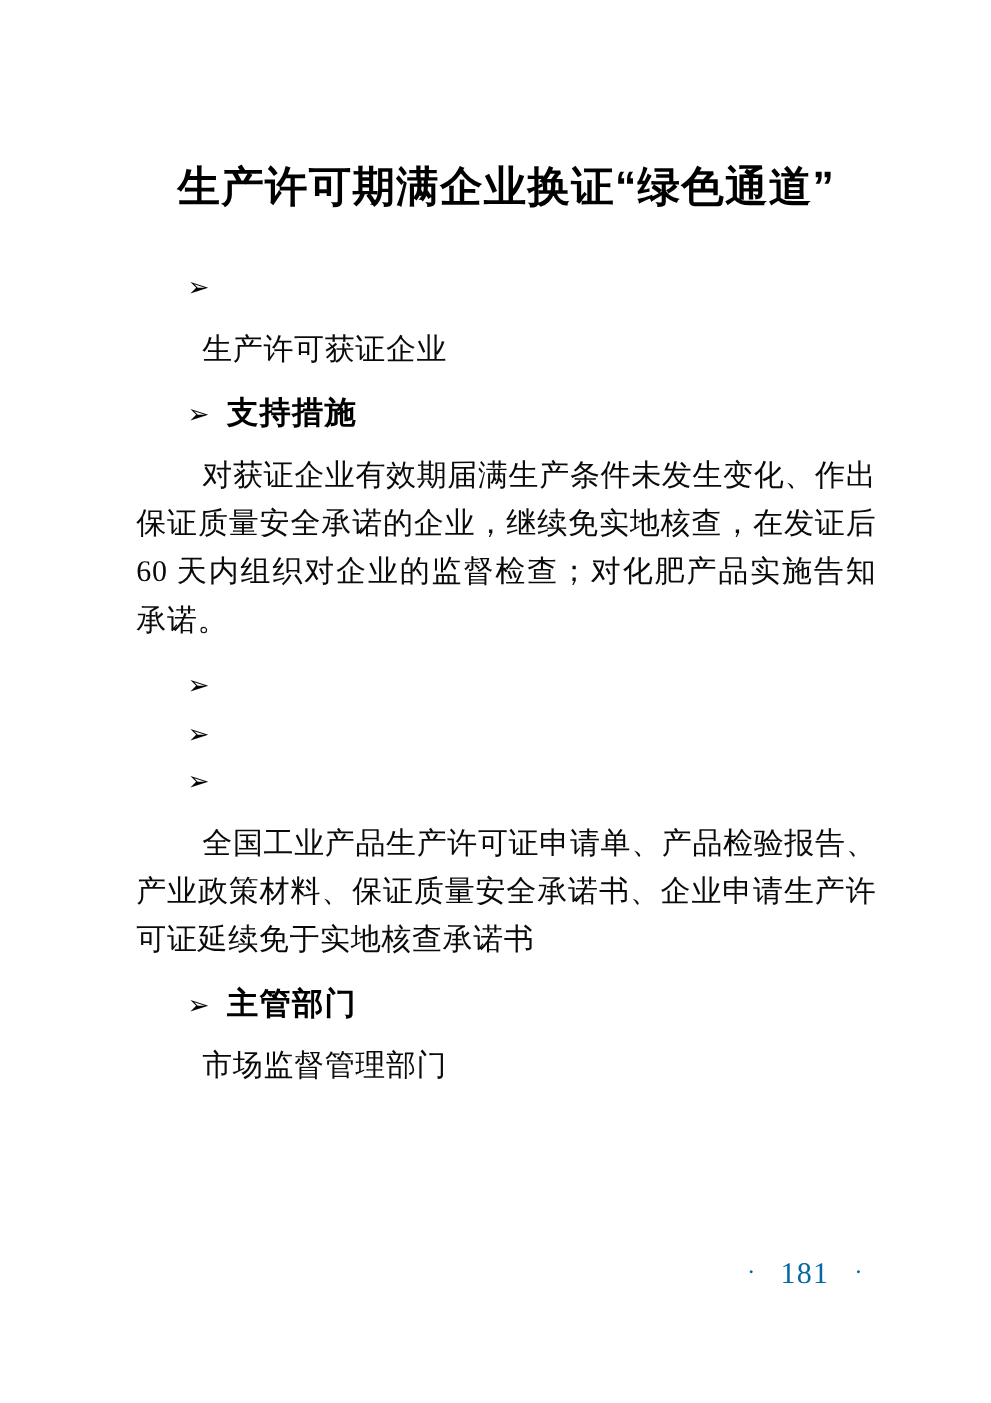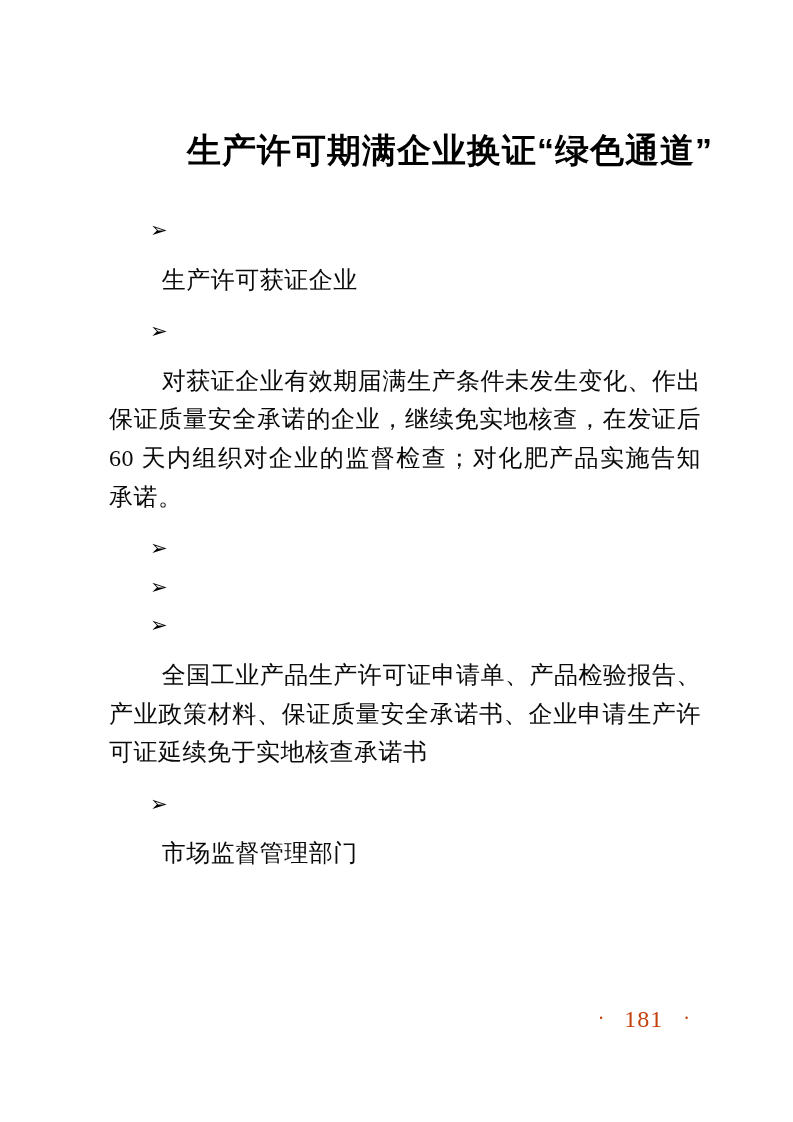--- a/index.html
+++ b/index.html
@@ -31,7 +31,7 @@
     font-size: 34px;
     line-height: 40px;
     letter-spacing: 1px;
-    text-align: right;
+    text-align: center;
     color: #000000;
     white-space: nowrap;
   }

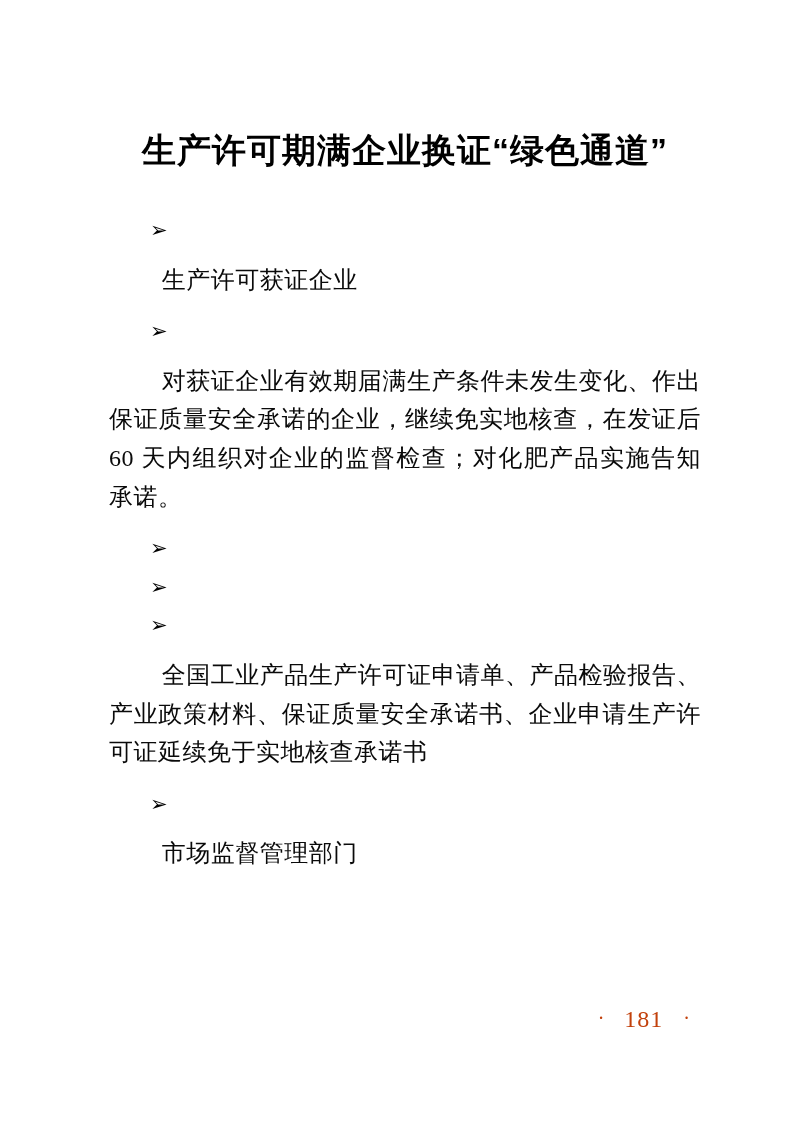--- a/index.html
+++ b/index.html
@@ -108,6 +108,7 @@
       <div class="section">
         <div class="section-heading">
           <span class="bullet">➢</span>
+          <span>支持措施</span>
         </div>
         <p class="body-text">对获证企业有效期届满生产条件未发生变化、作出保证质量安全承诺的企业，继续免实地核查，在发证后 60 天内组织对企业的监督检查；对化肥产品实施告知承诺。</p>
       </div>

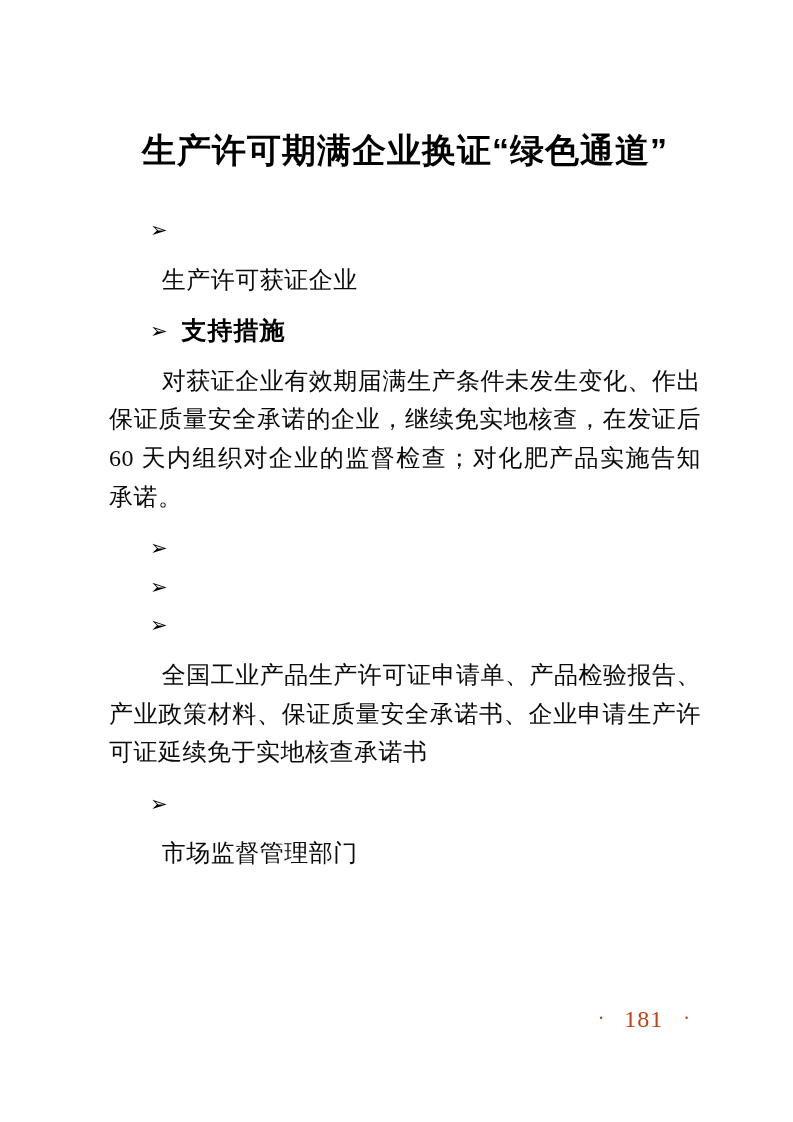--- a/index.html
+++ b/index.html
@@ -135,6 +135,7 @@
       <div class="section">
         <div class="section-heading">
           <span class="bullet">➢</span>
+          <span>主管部门</span>
         </div>
         <p class="body-text">市场监督管理部门</p>
       </div>

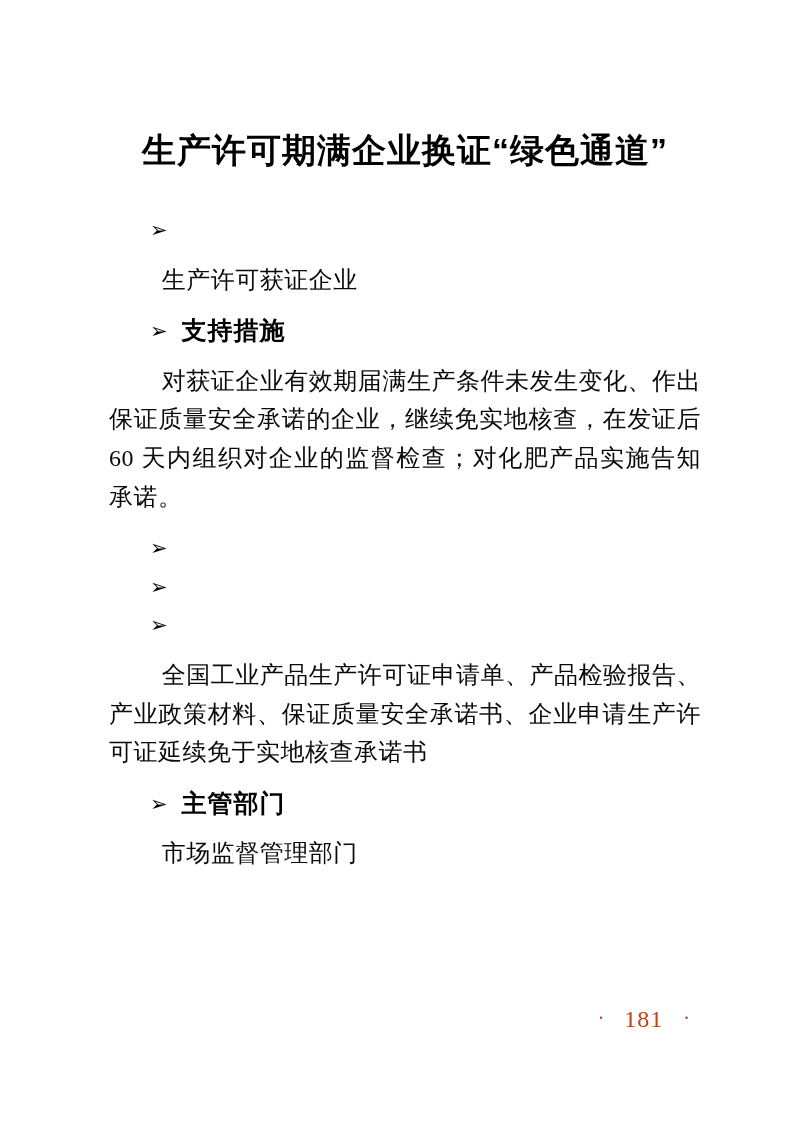--- a/index.html
+++ b/index.html
@@ -75,7 +75,7 @@
     right: 103px;
     font-size: 24px;
     line-height: 38px;
-    color: #c2410c;
+    color: #0369a1;
     white-space: nowrap;
   }
   .footer .dot {

